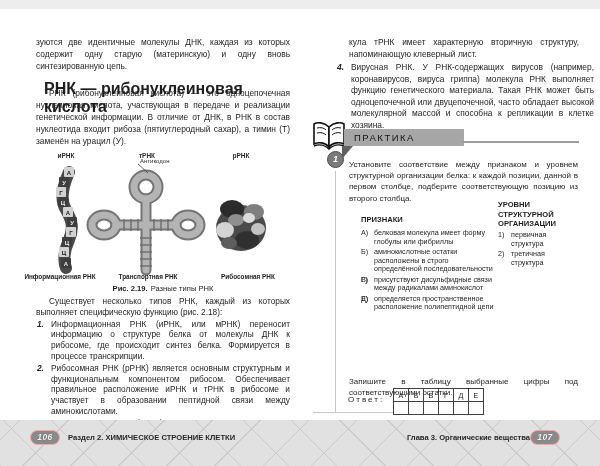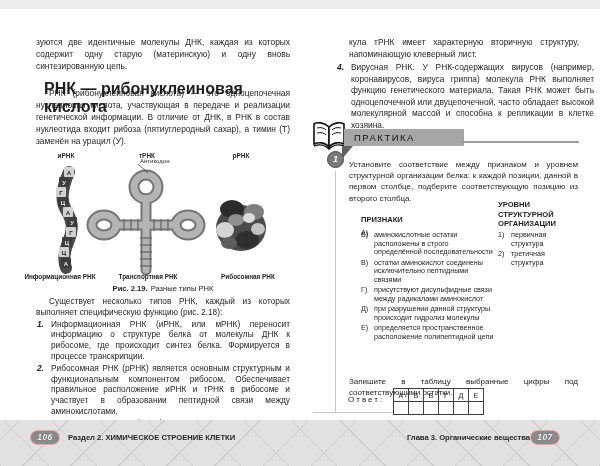--- a/index.html
+++ b/index.html
@@ -204,7 +204,7 @@
 
 <div class="prac-signs-title">ПРИЗНАКИ</div>
 <div class="prac-signs">
-  <div class="hang"><span class="mark">А)</span></div>
+  <div class="hang"><span class="mark">А)</span><span>белковая молекула имеет форму глобулы или фибриллы</span></div>
   <div class="hang"><span class="mark">Б)</span><span>аминокислотные остатки расположены в строго определённой последовательности</span></div>
   <div class="hang"><span class="mark">В)</span><span>остатки аминокислот соединены исключительно пептидными связями</span></div>
   <div class="hang"><span class="mark">Г)</span><span>присутствуют дисульфидные связи между радикалами аминокислот</span></div>

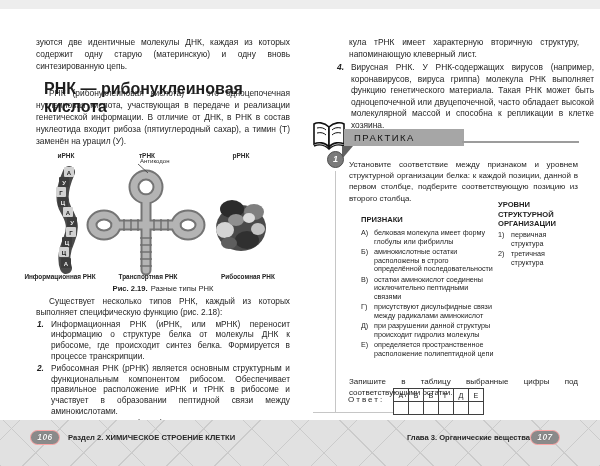--- a/index.html
+++ b/index.html
@@ -206,7 +206,7 @@
 <div class="prac-signs">
   <div class="hang"><span class="mark">А)</span><span>белковая молекула имеет форму глобулы или фибриллы</span></div>
   <div class="hang"><span class="mark">Б)</span><span>аминокислотные остатки расположены в строго определённой последовательности</span></div>
-  <div class="hang"><span class="mark">В)</span><span>остатки аминокислот соединены исключительно пептидными связями</span></div>
+  <div class="hang"><span class="mark">В)</span></div>
   <div class="hang"><span class="mark">Г)</span><span>присутствуют дисульфидные связи между радикалами аминокислот</span></div>
   <div class="hang"><span class="mark">Д)</span><span>при разрушении данной структуры происходит гидролиз молекулы</span></div>
   <div class="hang"><span class="mark">Е)</span><span>определяется пространственное расположение полипептидной цепи</span></div>

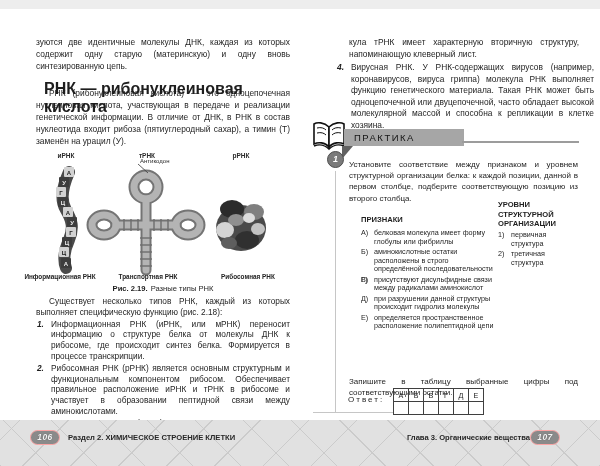--- a/index.html
+++ b/index.html
@@ -208,7 +208,7 @@
   <div class="hang"><span class="mark">Б)</span><span>аминокислотные остатки расположены в строго определённой последовательности</span></div>
   <div class="hang"><span class="mark">В)</span></div>
   <div class="hang"><span class="mark">Г)</span><span>присутствуют дисульфидные связи между радикалами аминокислот</span></div>
-  <div class="hang"><span class="mark">Д)</span><span>при разрушении данной структуры происходит гидролиз молекулы</span></div>
+  <div class="hang"><span class="mark">Д)</span></div>
   <div class="hang"><span class="mark">Е)</span><span>определяется пространственное расположение полипептидной цепи</span></div>
 </div>
 

